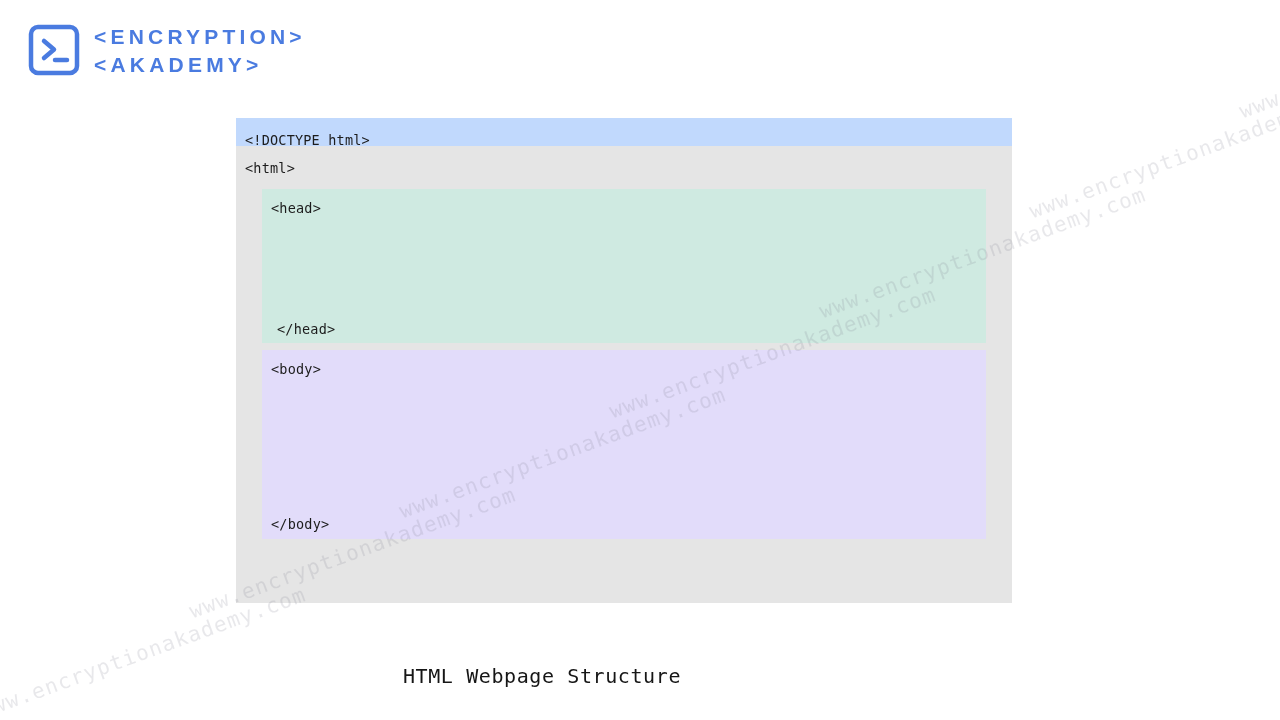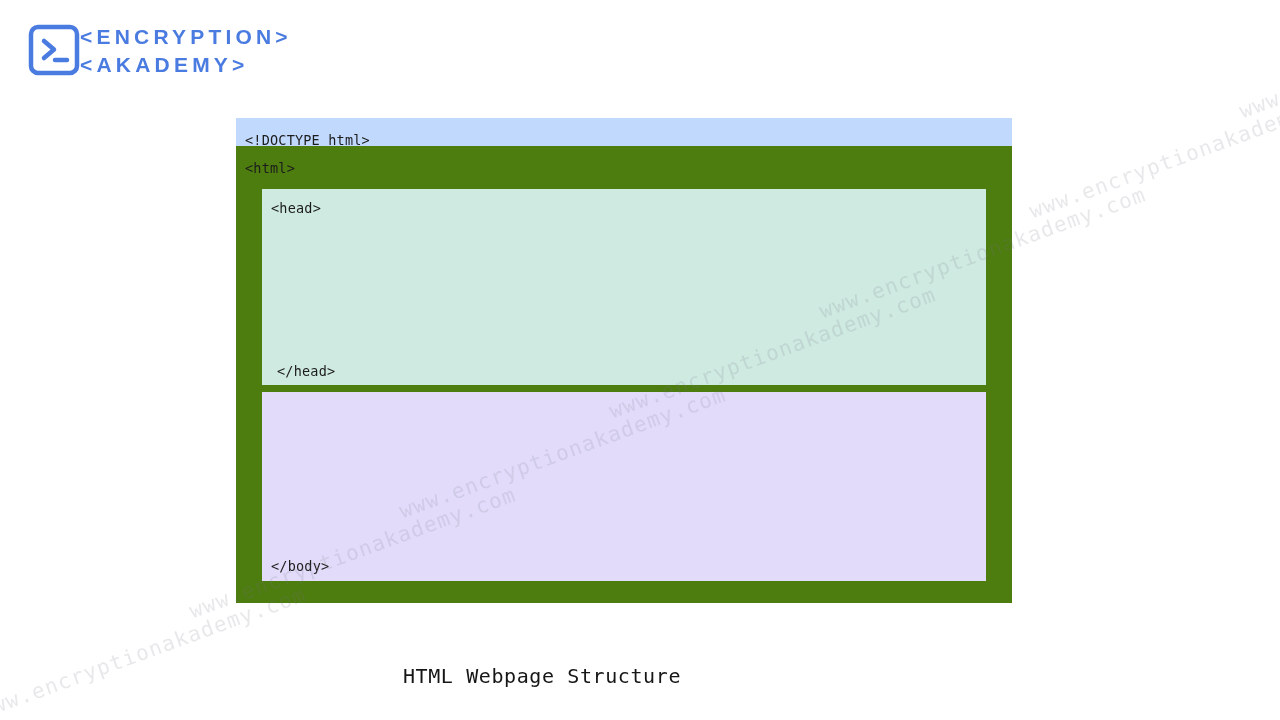--- a/index.html
+++ b/index.html
@@ -43,6 +43,7 @@
     top: 24px;
     display: flex;
     align-items: center;
+    gap: 14px;
     z-index: 10;
   }
   #brand-mark {

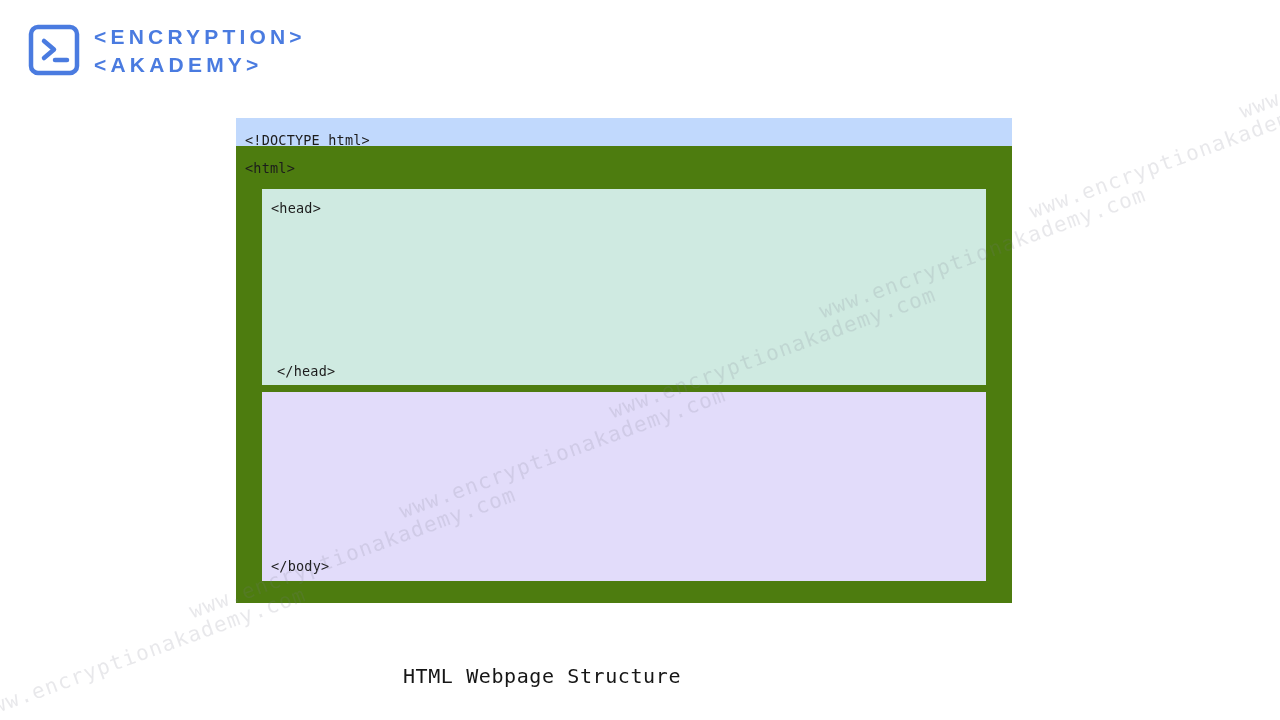--- a/index.html
+++ b/index.html
@@ -95,7 +95,7 @@
 
   
   #html-block {
-    background: #4d7c0f;
+    background: #e5e5e5;
     padding: 14px 0 0 9px;
     height: 457px;
     box-sizing: border-box;

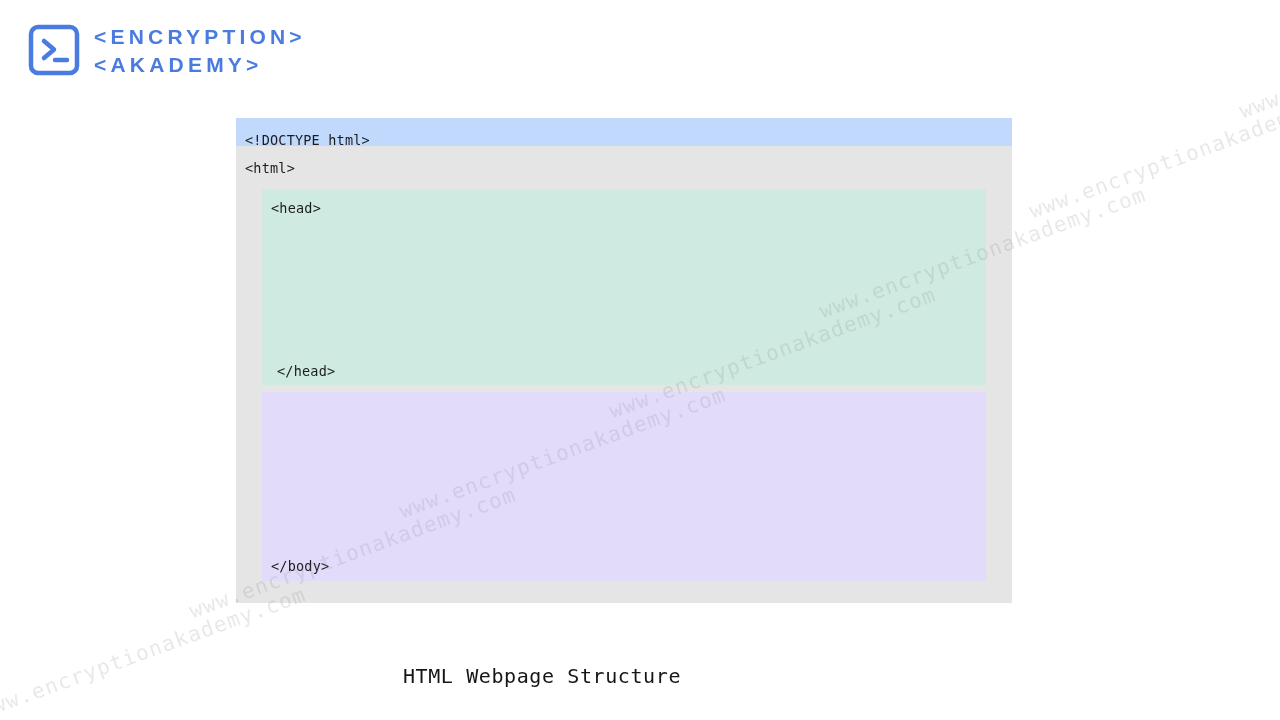--- a/index.html
+++ b/index.html
@@ -108,7 +108,7 @@
     margin-left: 17px;
     margin-top: 13px;
     margin-right: 26px;
-    height: 196px;
+    height: 154px;
     box-sizing: border-box;
     padding: 11px 0 0 9px;
     position: relative;

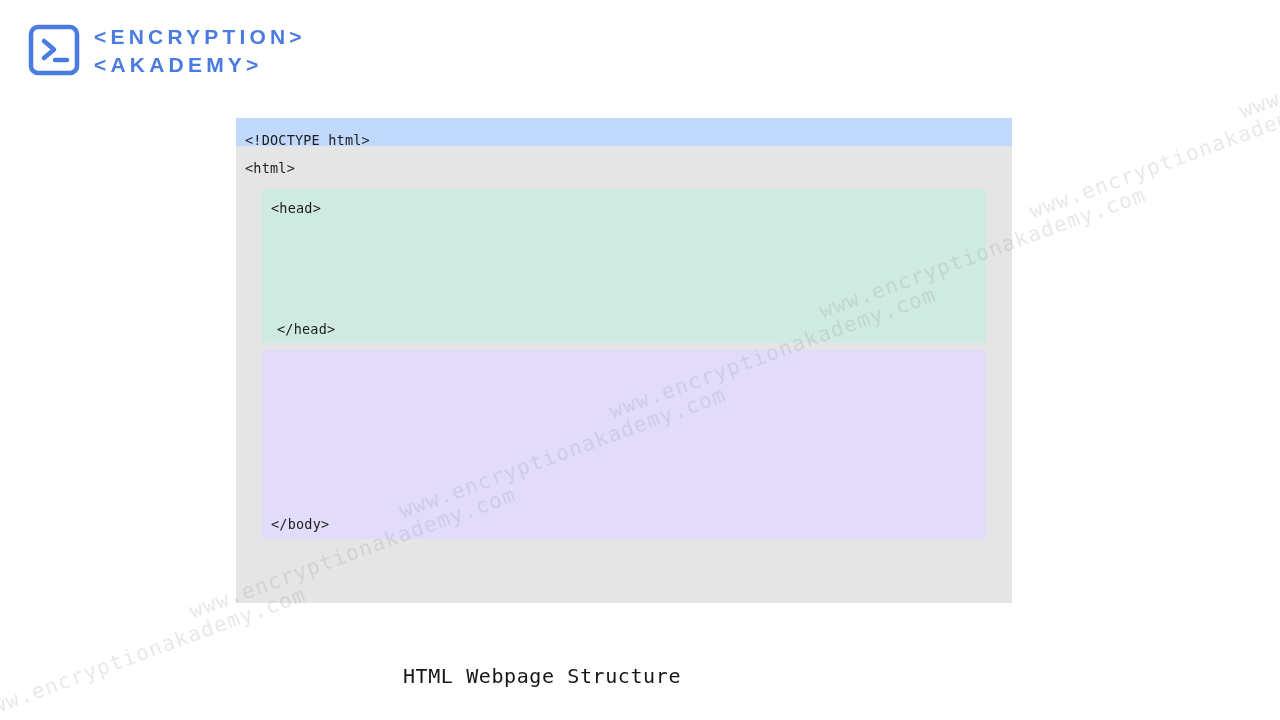--- a/index.html
+++ b/index.html
@@ -187,6 +187,7 @@
     </div>
 
     <div class="code-block" id="body-block">
+      <div class="code-label">&lt;body&gt;</div>
       <div class="code-label" id="body-close-label">&lt;/body&gt;</div>
     </div>
 

